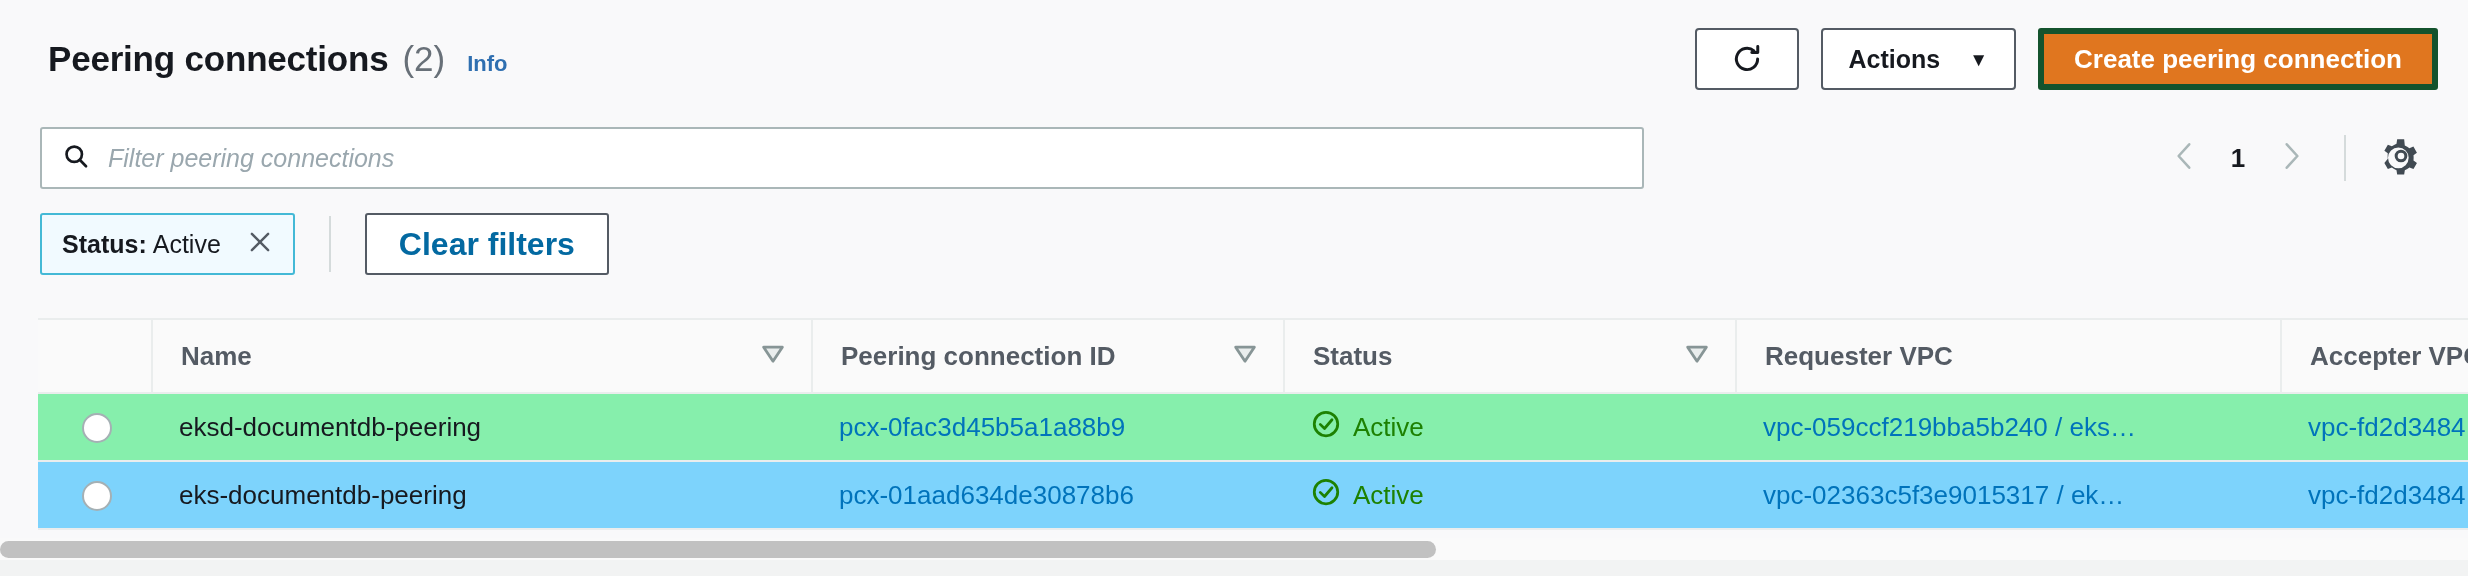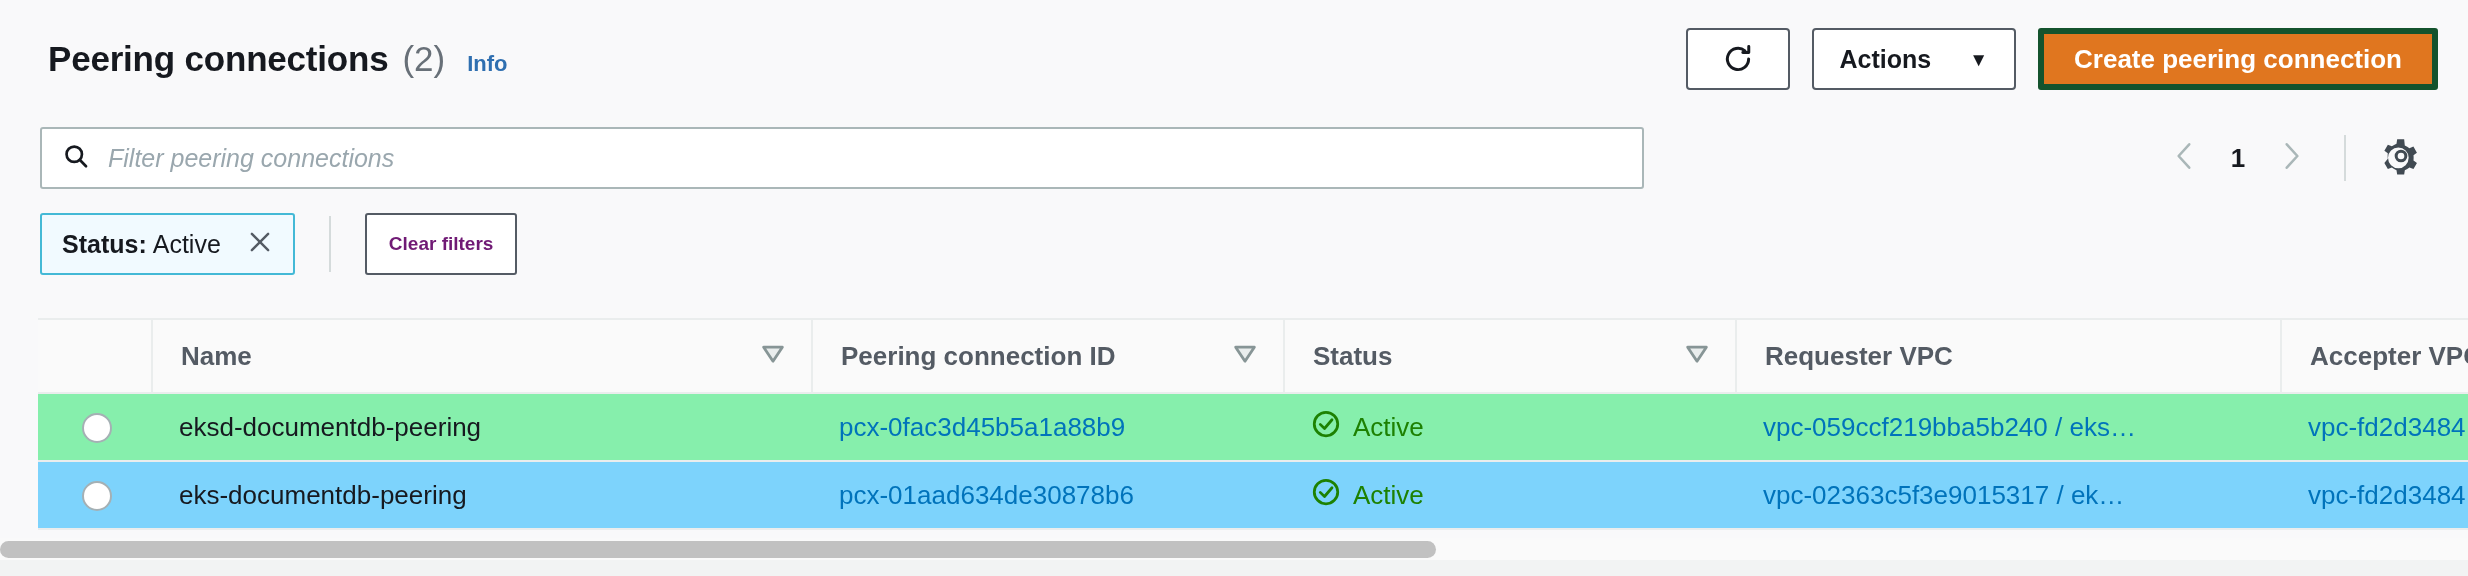--- a/index.html
+++ b/index.html
@@ -82,7 +82,7 @@
   .btn-actions {
     height: 62px;
     padding: 0 26px;
-    gap: 38px;
+    gap: 29px;
   }
   .btn-actions .caret {
     font-size: 19px;

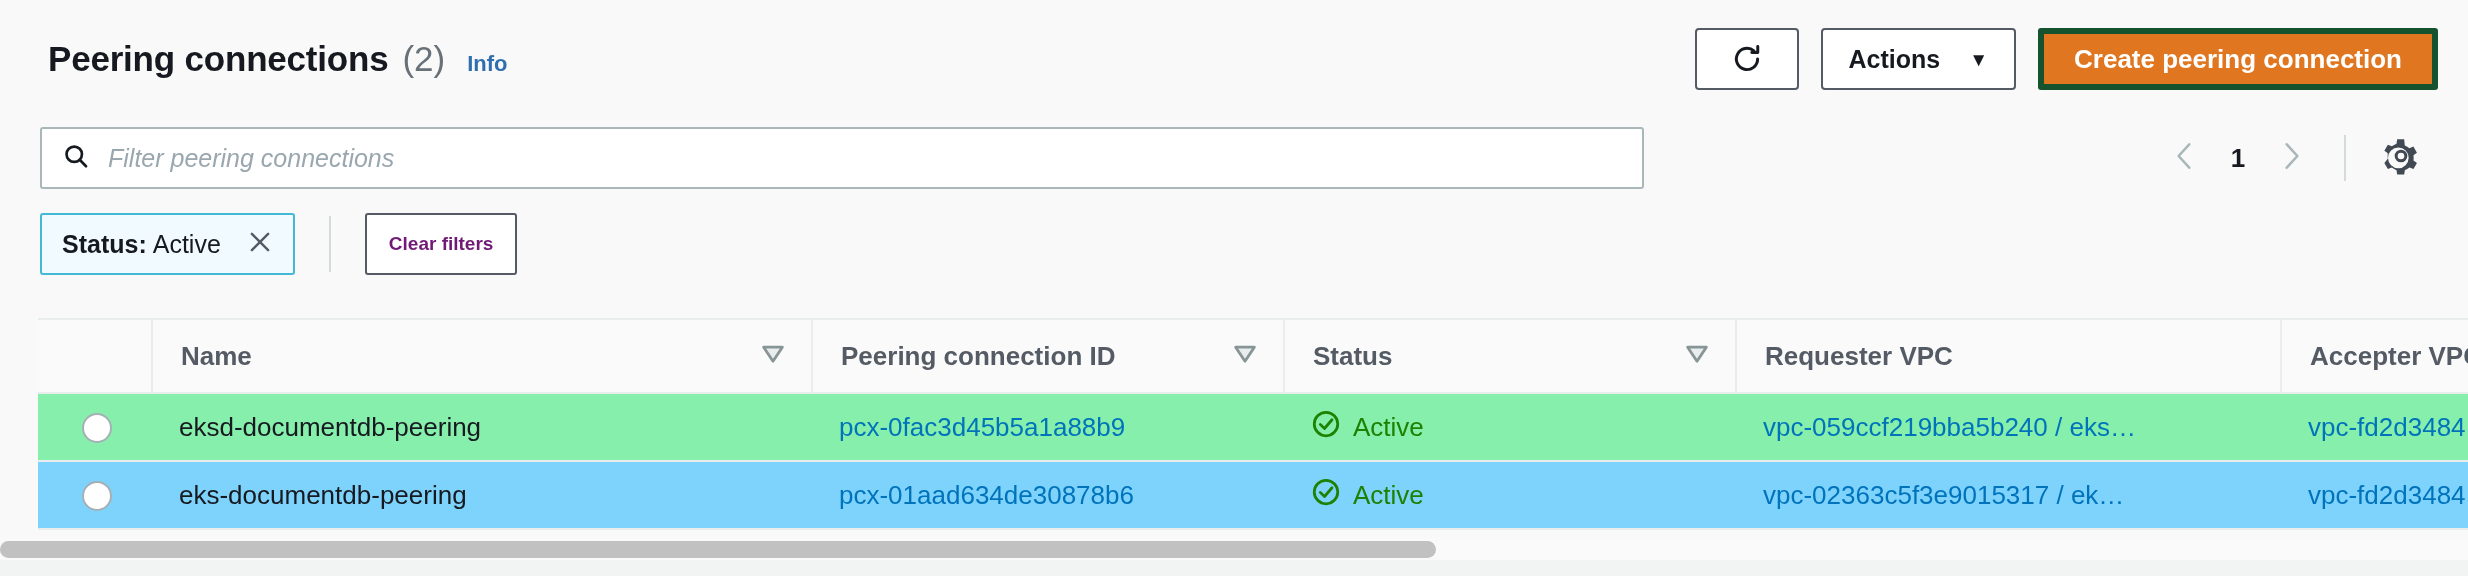--- a/index.html
+++ b/index.html
@@ -230,13 +230,13 @@
   }
   .btn-clear {
     height: 62px;
-    padding: 0 22px;
+    padding: 0 32px;
     box-sizing: border-box;
     border: 2px solid #545b64;
     border-radius: 3px;
     background: #ffffff;
-    color: #701a75;
-    font-size: 19px;
+    color: #0369a1;
+    font-size: 32px;
     font-weight: bold;
     font-family: "Liberation Sans", sans-serif;
     cursor: pointer;

